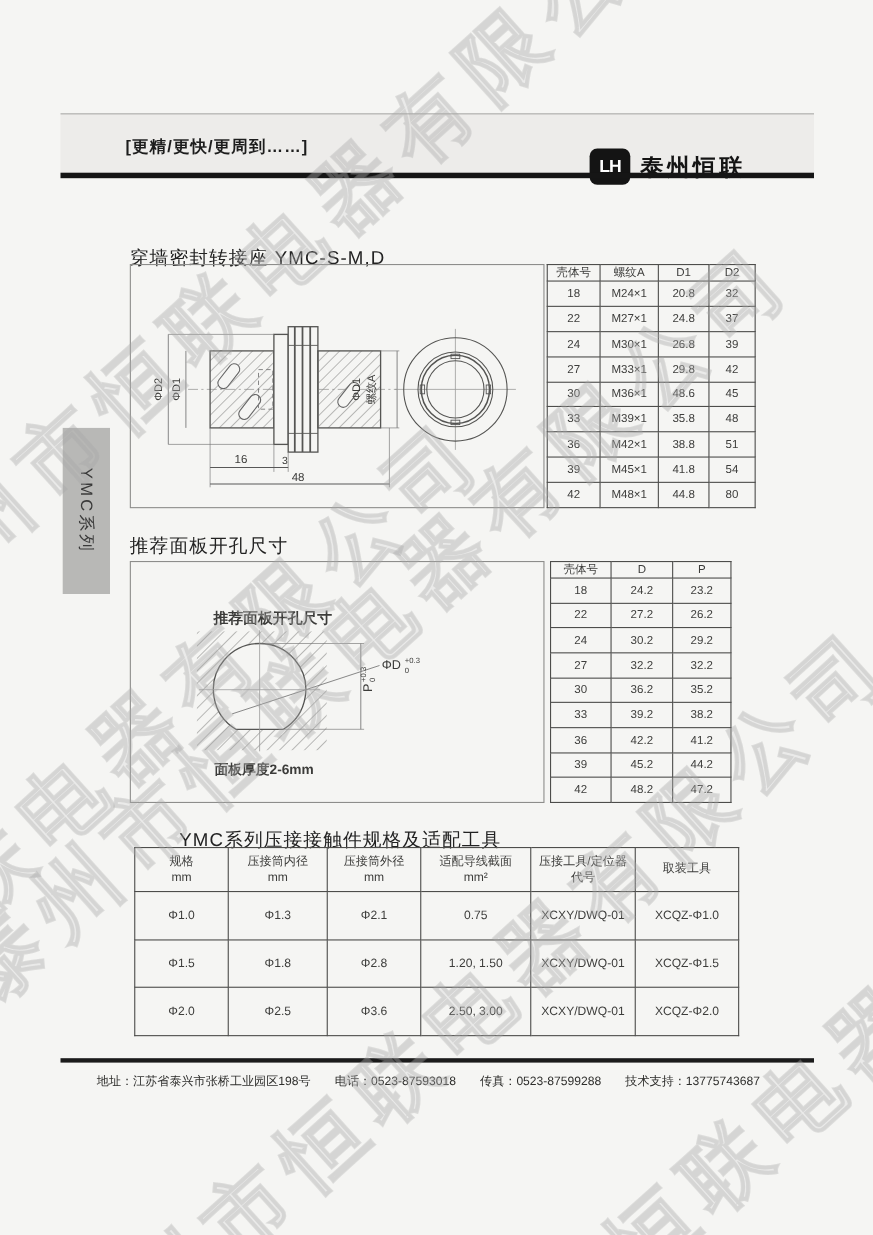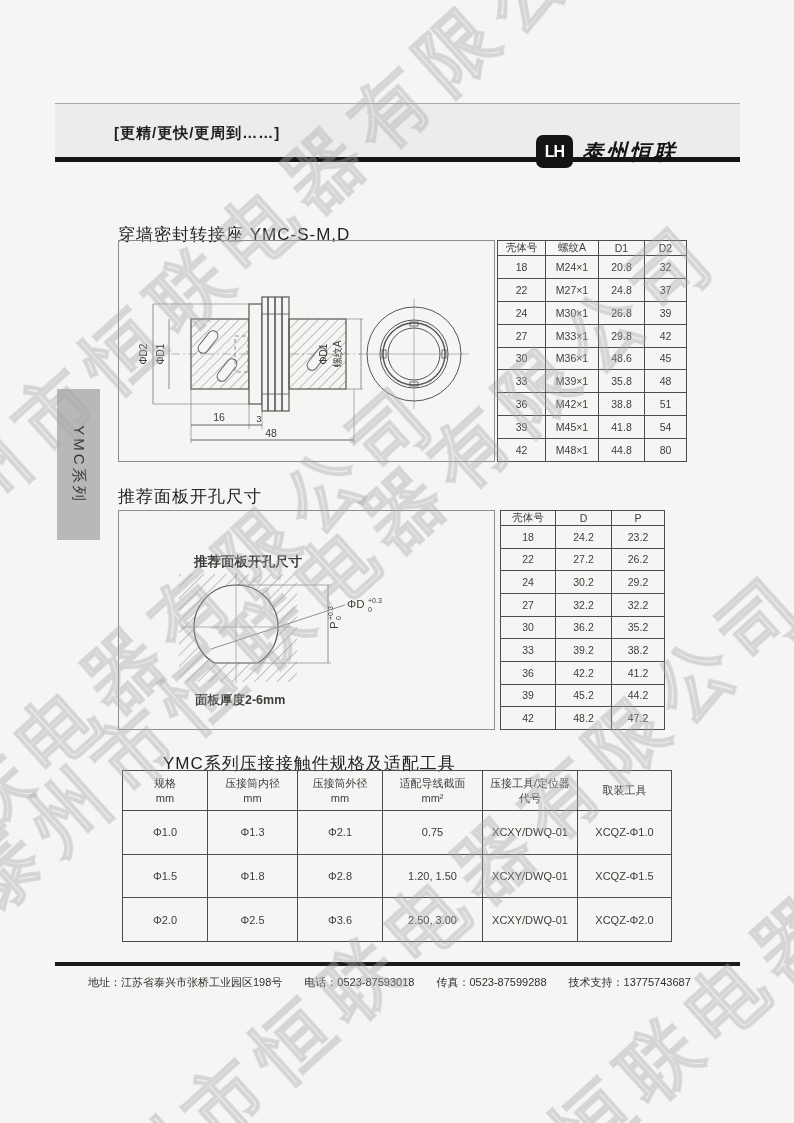--- a/index.html
+++ b/index.html
@@ -25,7 +25,7 @@
   .logo-mark { width:37px; height:33px; background:#141414; border-radius:7px;
                display:flex; align-items:center; justify-content:center;
                color:#fff; font-weight:900; font-size:16px; letter-spacing:-1px; }
-  .logo-text { font-size:21px; font-weight:900; letter-spacing:3px; color:#141414;font-style:italic; }
+  .logo-text { font-size:21px; font-weight:900; letter-spacing:3px; color:#141414; }
 
   
   .side-tab { position:absolute; left:57px; top:389px; width:43px; height:151px;

